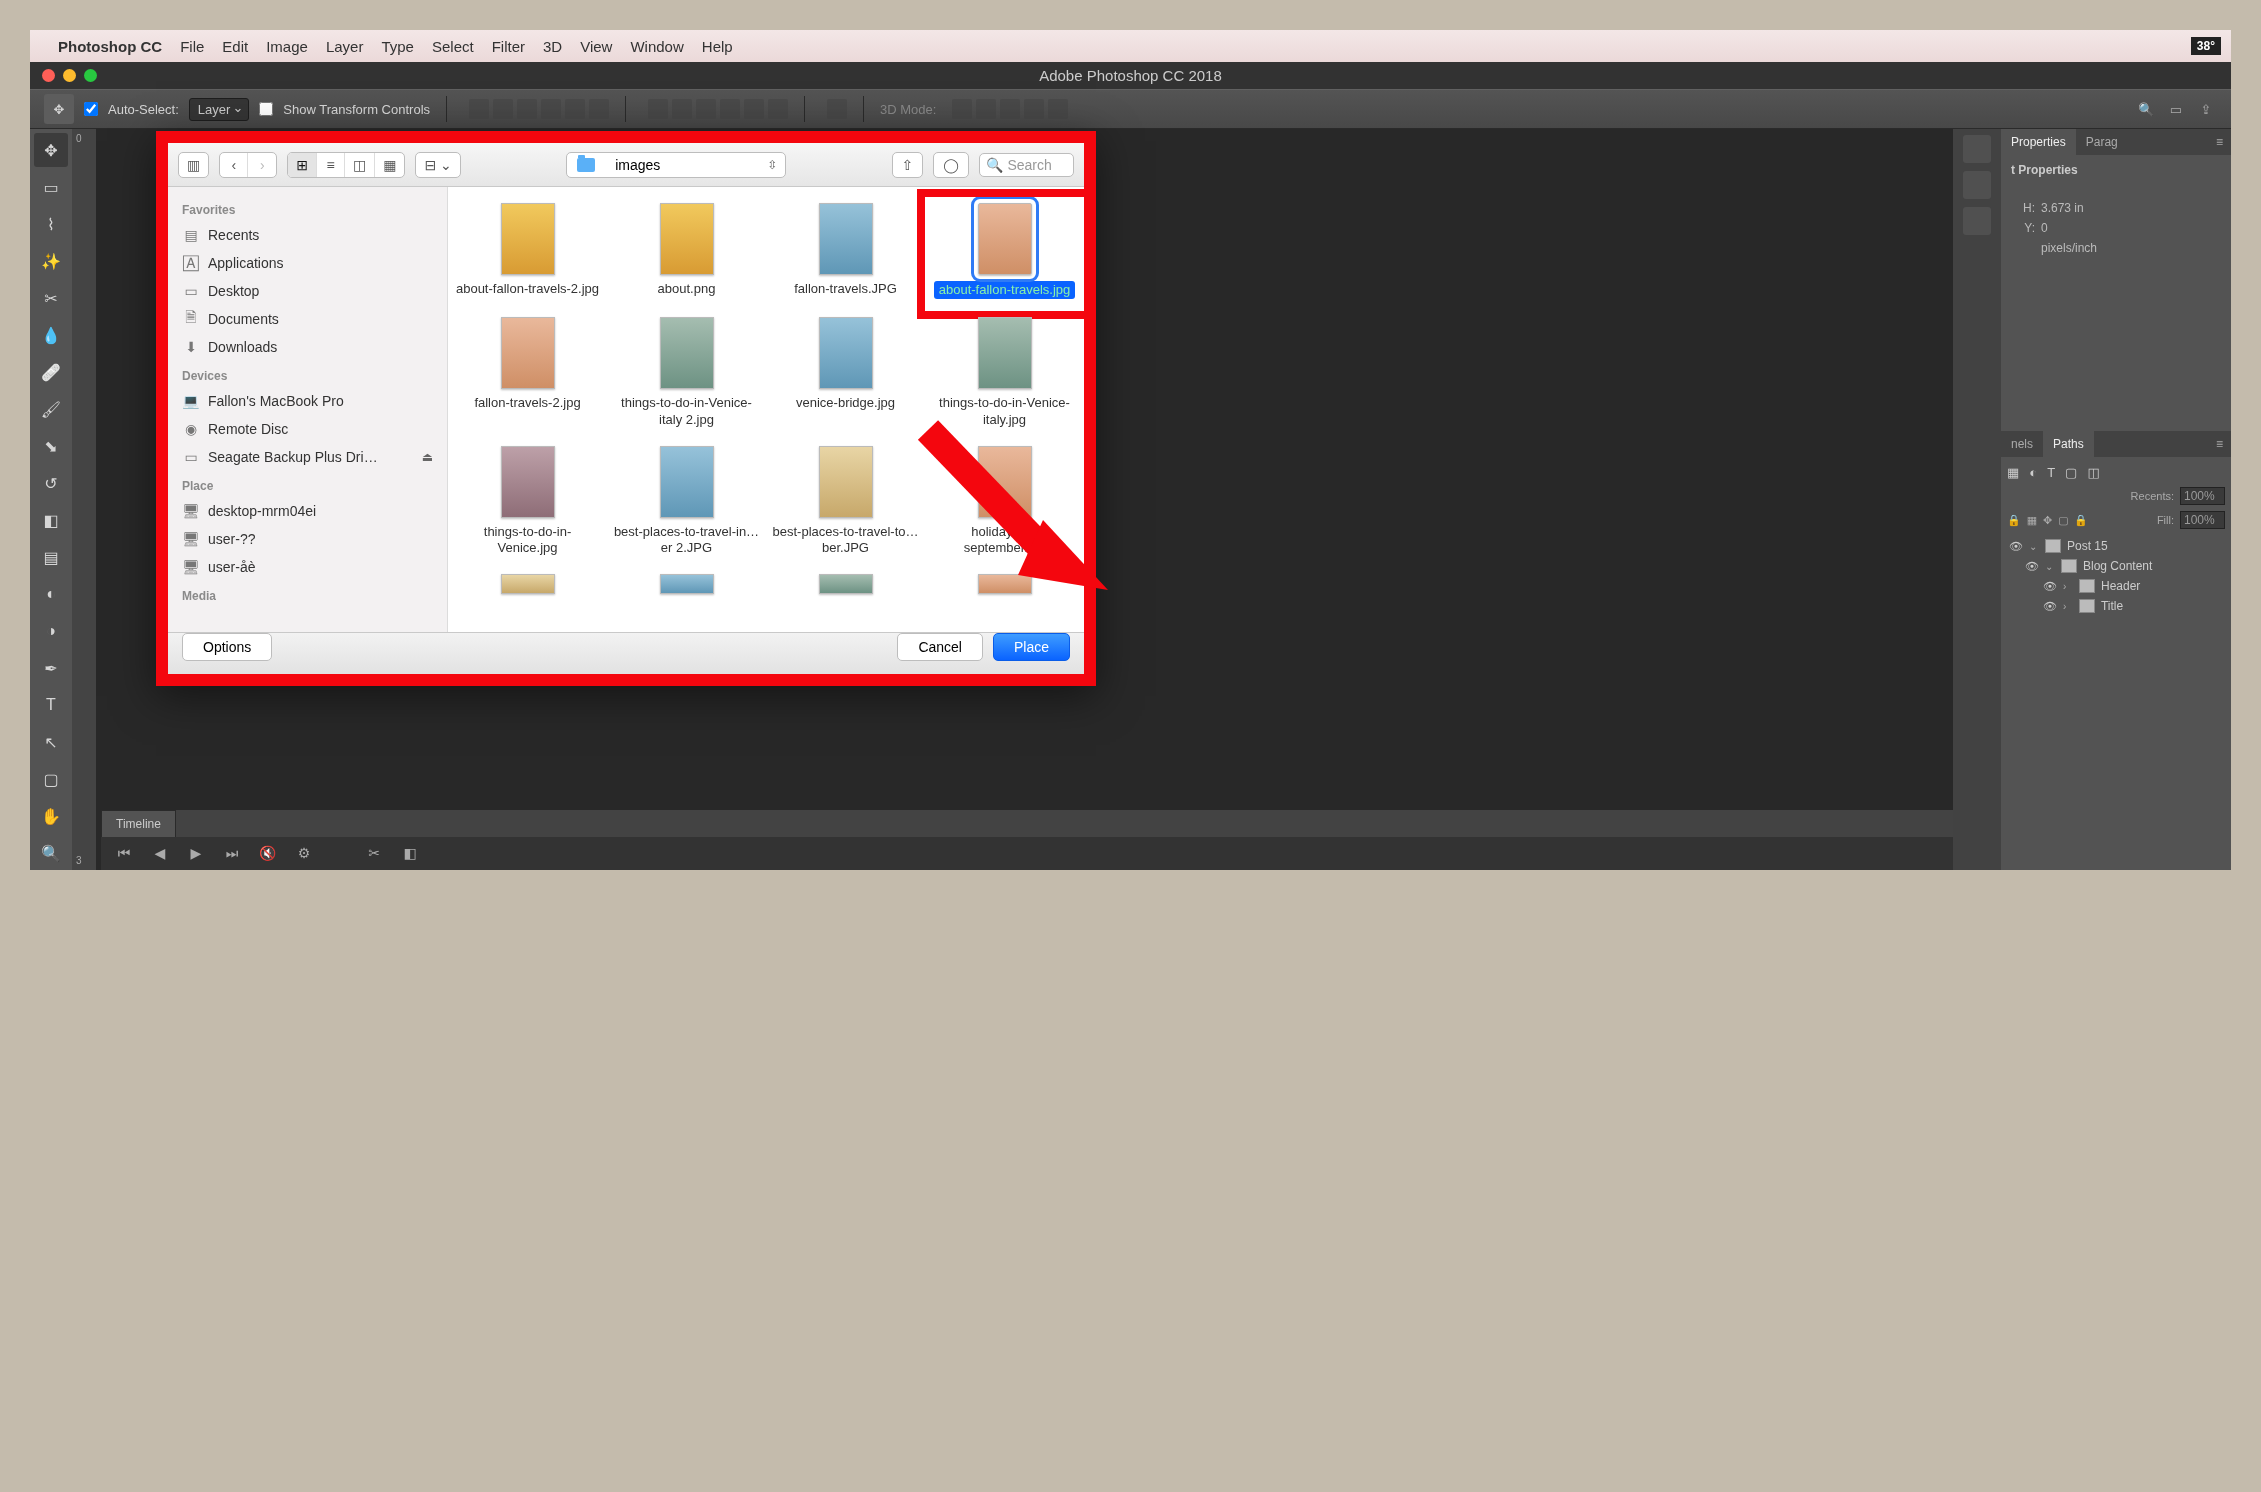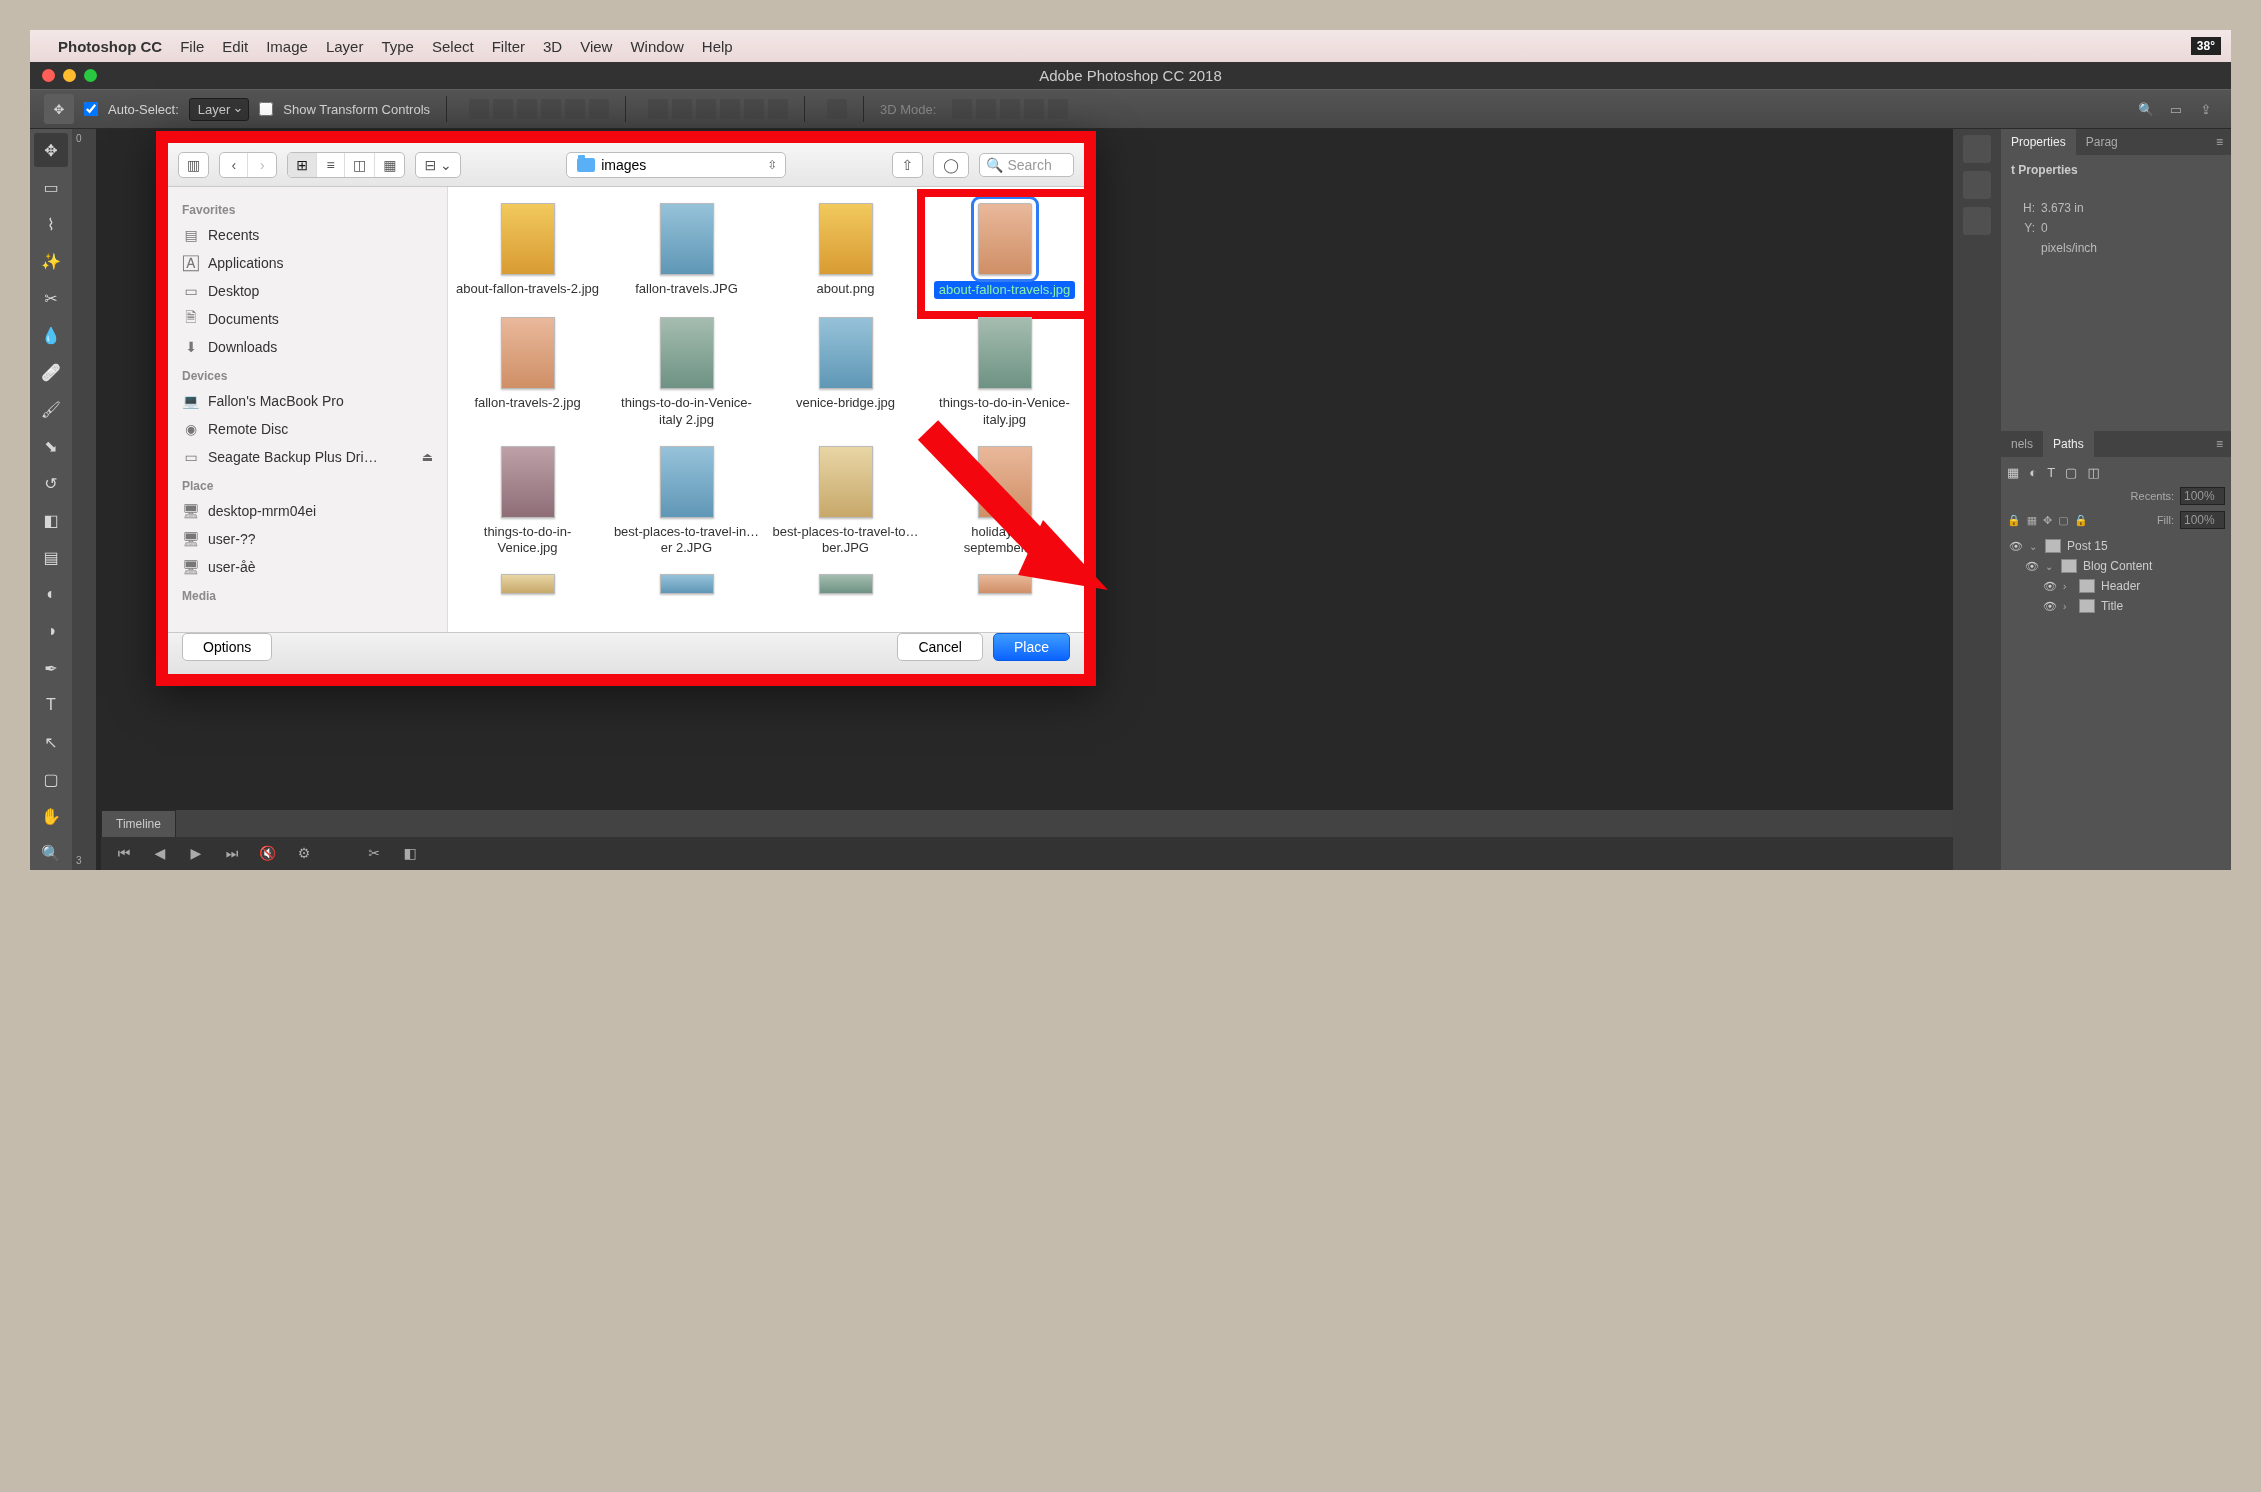--- a/index.html
+++ b/index.html
@@ -77,7 +77,7 @@
 .segbtn span:last-child{border-right:none;}
 .segbtn span.active{ background:#e4e4e4; color:#111;}
 .segbtn span.disabled{ color:#bbb;}
-.folder-drop{ flex:0 0 220px; background:#fff; border:1px solid #bdbdbd; border-radius:5px; padding:4px 10px; display:flex; align-items:center; gap:6px; position:relative;}
+.folder-drop{ flex:0 0 220px; background:#fff; border:1px solid #bdbdbd; border-radius:5px; padding:4px 10px; display:flex; align-items:center; gap:20px; position:relative;}
 .folder-drop .caret{position:absolute; right:8px; color:#666; font-size:12px;}
 .finder-toolbar .searchbox{ background:#fff; border:1px solid #bdbdbd; border-radius:5px; padding:3px 8px 3px 6px; color:#999; display:flex; align-items:center; gap:4px; width:95px; overflow:hidden;}
 .finder-toolbar .spacer{flex:1;}

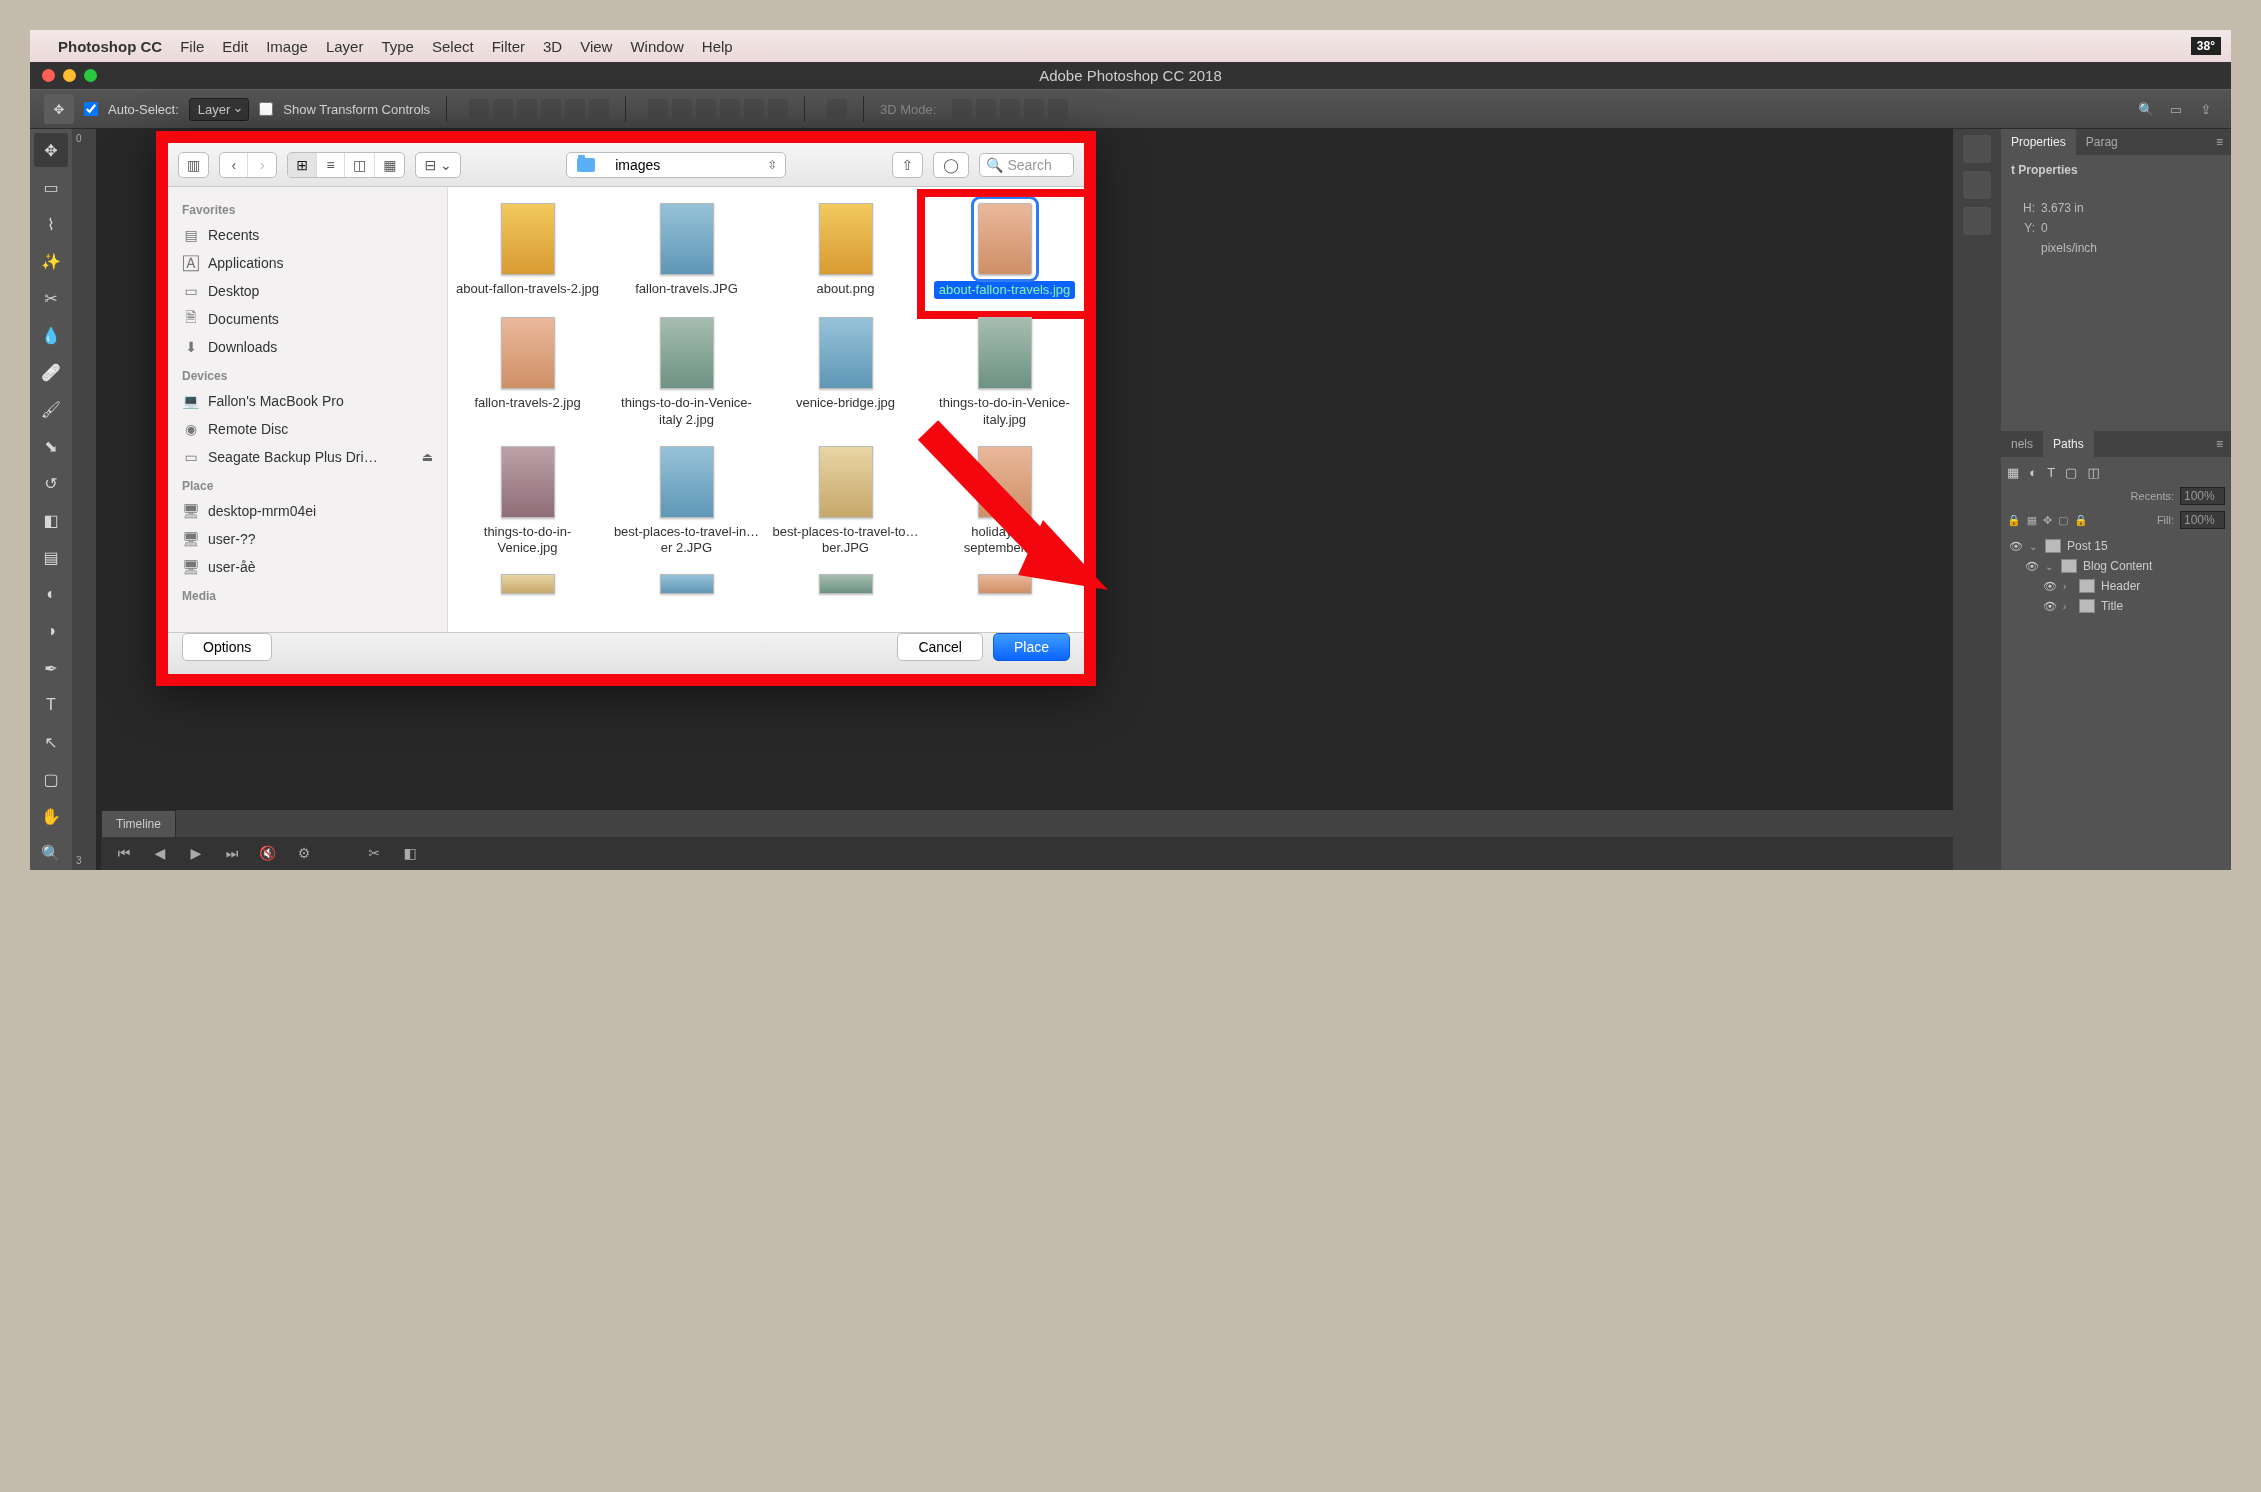--- a/index.html
+++ b/index.html
@@ -317,8 +317,8 @@
           <div class="finder-grid-wrap">
             <div class="finder-grid" id="file-grid">
                 <div class="fitem"><div class="thumb t1"></div><span class="fname">about-<wbr>fallon-<wbr>travels-<wbr>2.jpg</span></div>
+                <div class="fitem"><div class="thumb t1"></div><span class="fname">about.png</span></div>
                 <div class="fitem"><div class="thumb t3"></div><span class="fname">fallon-<wbr>travels.JPG</span></div>
-                <div class="fitem"><div class="thumb t1"></div><span class="fname">about.png</span></div>
                 <div class="fitem selected hilite"><div class="thumb t4"></div><span class="fname">about-<wbr>fallon-<wbr>travels.jpg</span></div>
                 <div class="fitem"><div class="thumb t4"></div><span class="fname">fallon-<wbr>travels-<wbr>2.jpg</span></div>
                 <div class="fitem"><div class="thumb t5"></div><span class="fname">things-<wbr>to-<wbr>do-<wbr>in-<wbr>Venice-<wbr>italy 2.jpg</span></div>

